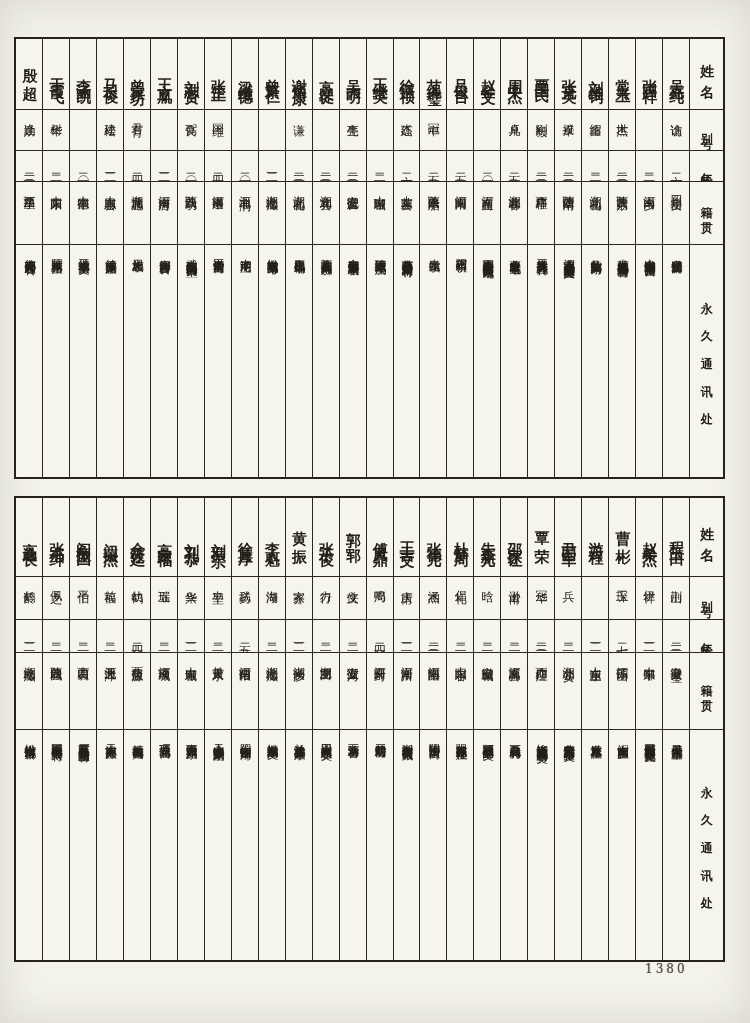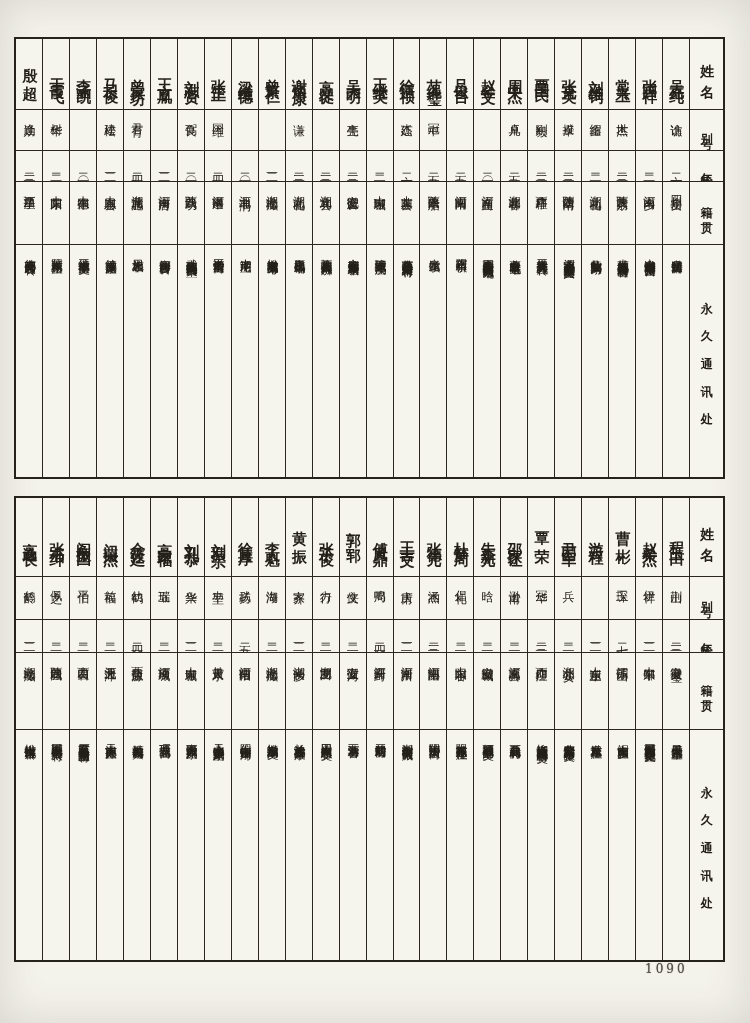--- a/index.html
+++ b/index.html
@@ -947,7 +947,7 @@
         </div>
       </div>
     </div>
-  <div class="pageno">1090</div>
+  <div class="pageno">1380</div>
 </div>
 
 </body></html>

